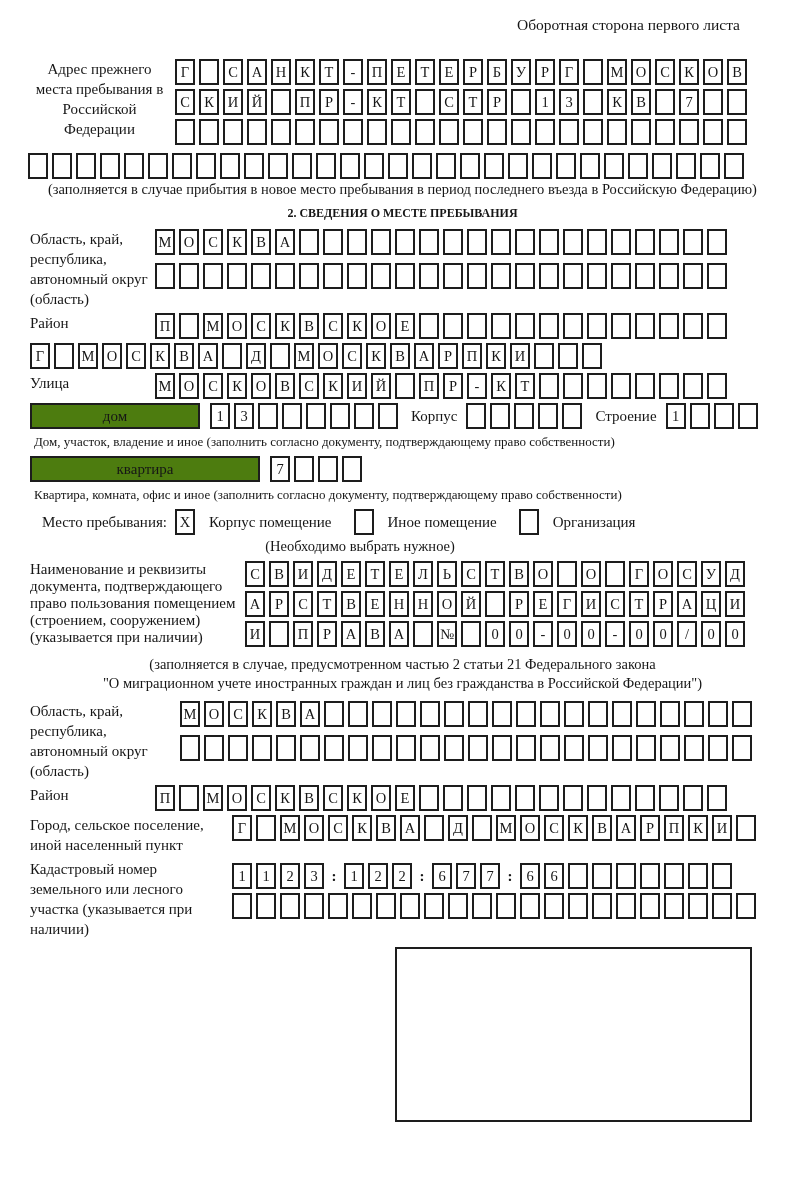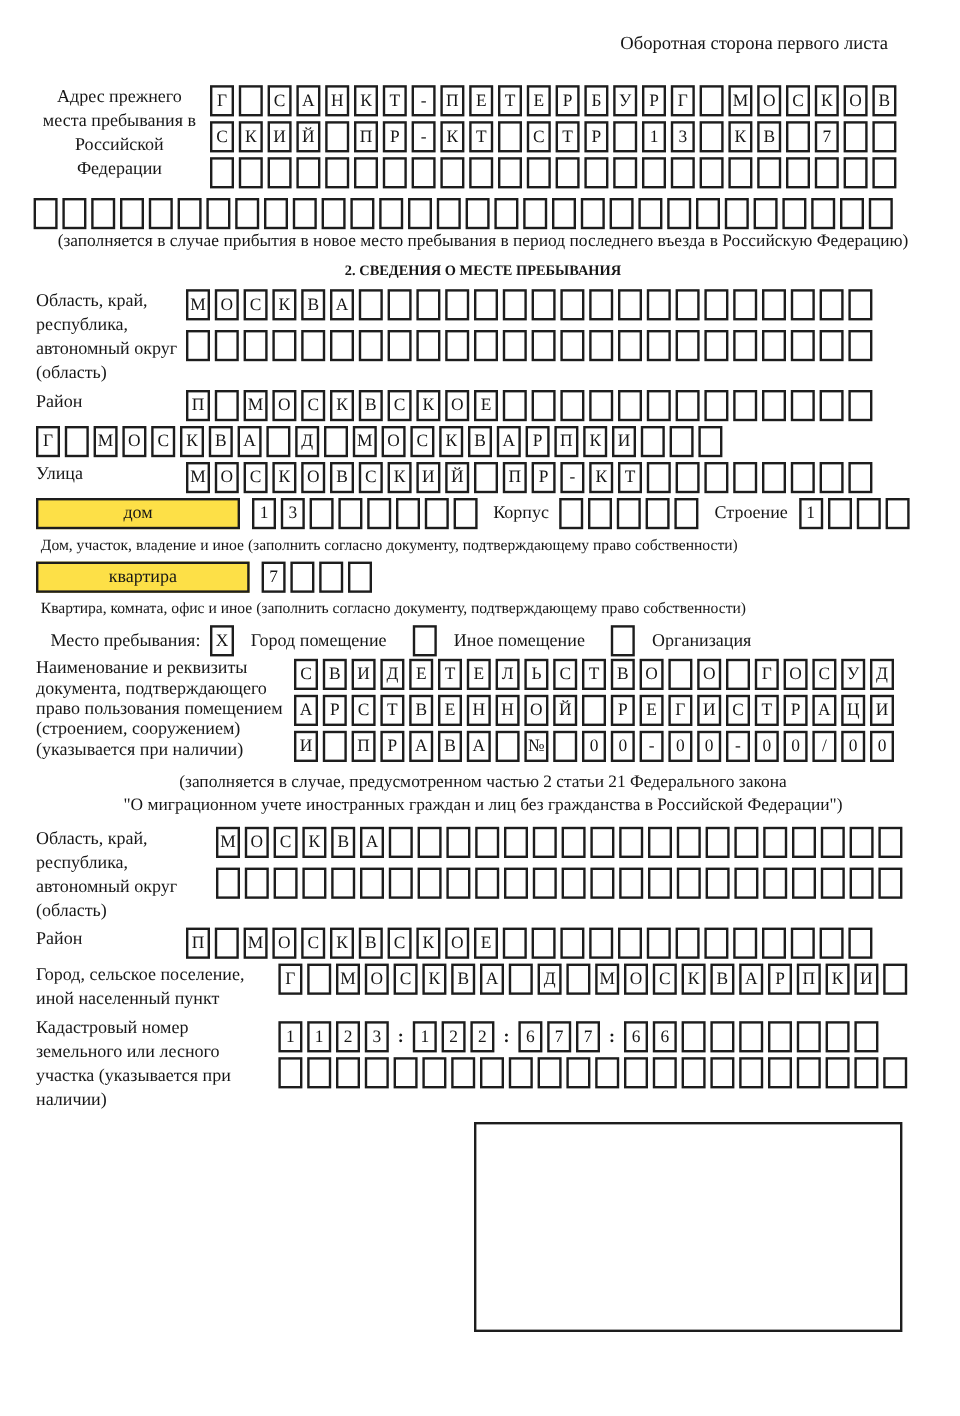--- a/index.html
+++ b/index.html
@@ -4,7 +4,7 @@
 <style>
   html,body{margin:0;padding:0;background:#ffffff;}
   .page{position:relative;width:800px;height:1180px;box-sizing:border-box;
-        padding:26px 0 0 30px;overflow:hidden;
+        padding:14px 0 0 30px;overflow:hidden;
         font-family:"Liberation Serif","DejaVu Serif",serif;color:#161616;font-size:15px;}
   .top-title{text-align:right;padding-right:60px;font-size:15.5px;line-height:21px;}
   .fieldrow{display:flex;align-items:flex-start;margin-bottom:4px;}

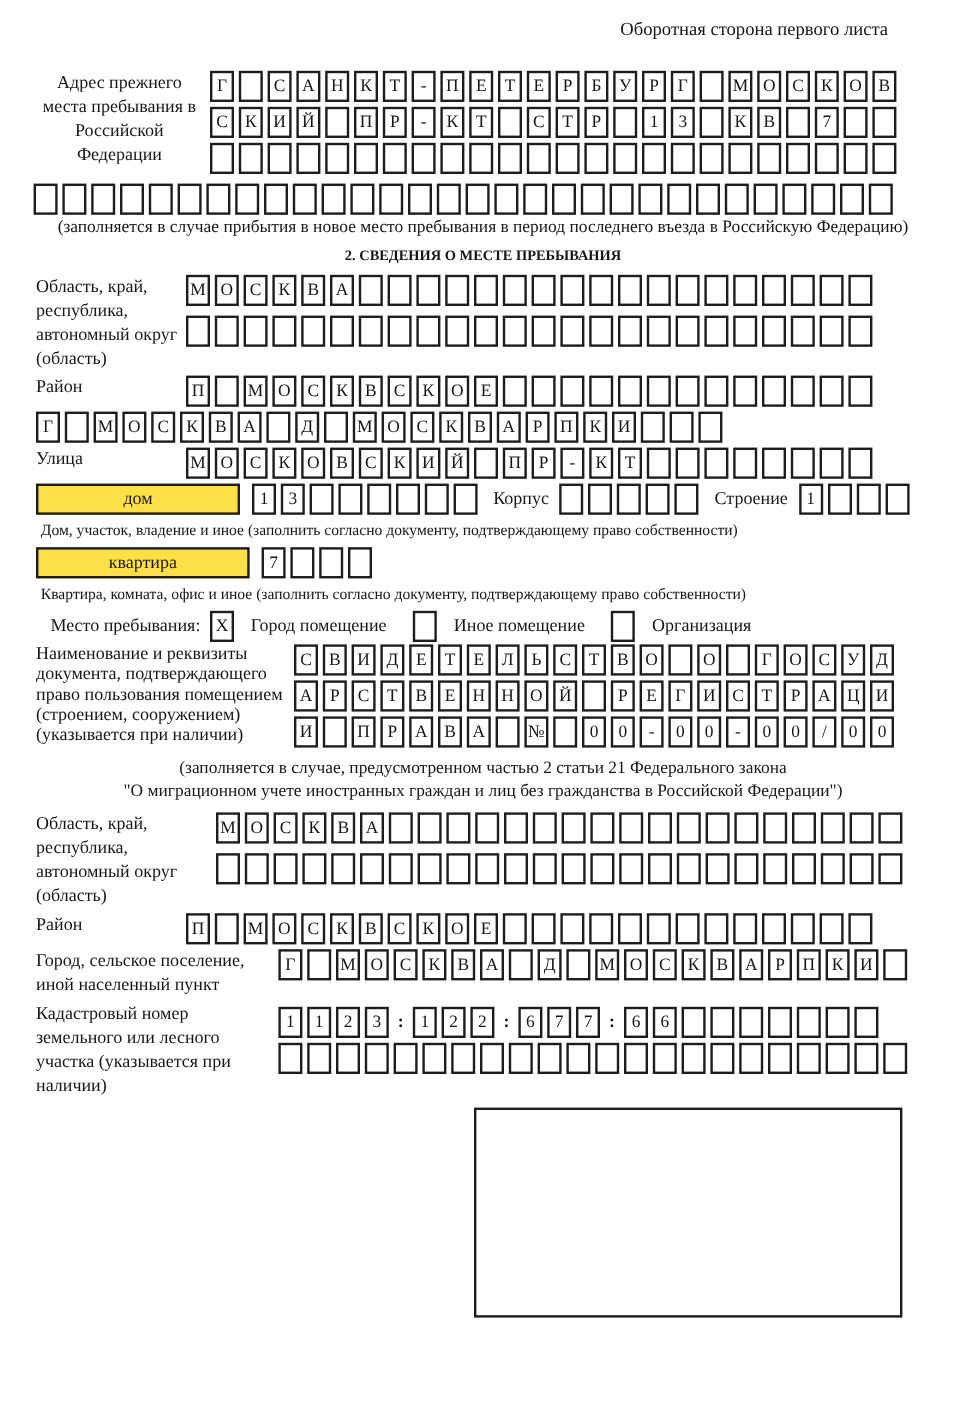--- a/index.html
+++ b/index.html
@@ -22,7 +22,7 @@
   .note{font-size:14.5px;text-align:center;width:745px;margin:2px 0 8px;}
   .heading{font-weight:bold;text-align:center;font-size:12px;width:745px;margin:4px 0 8px;}
   .named-box{border:2px solid #1d1d1d;height:26px;box-sizing:border-box;display:flex;
-        align-items:center;justify-content:center;flex:none;background:#fde047;}
+        align-items:center;justify-content:center;flex:none;background:#4d7c0f;}
   .dom-box{width:170px;}
   .kv-box{width:178px;}
   .inline-label{line-height:26px;padding:0 9px;flex:none;}

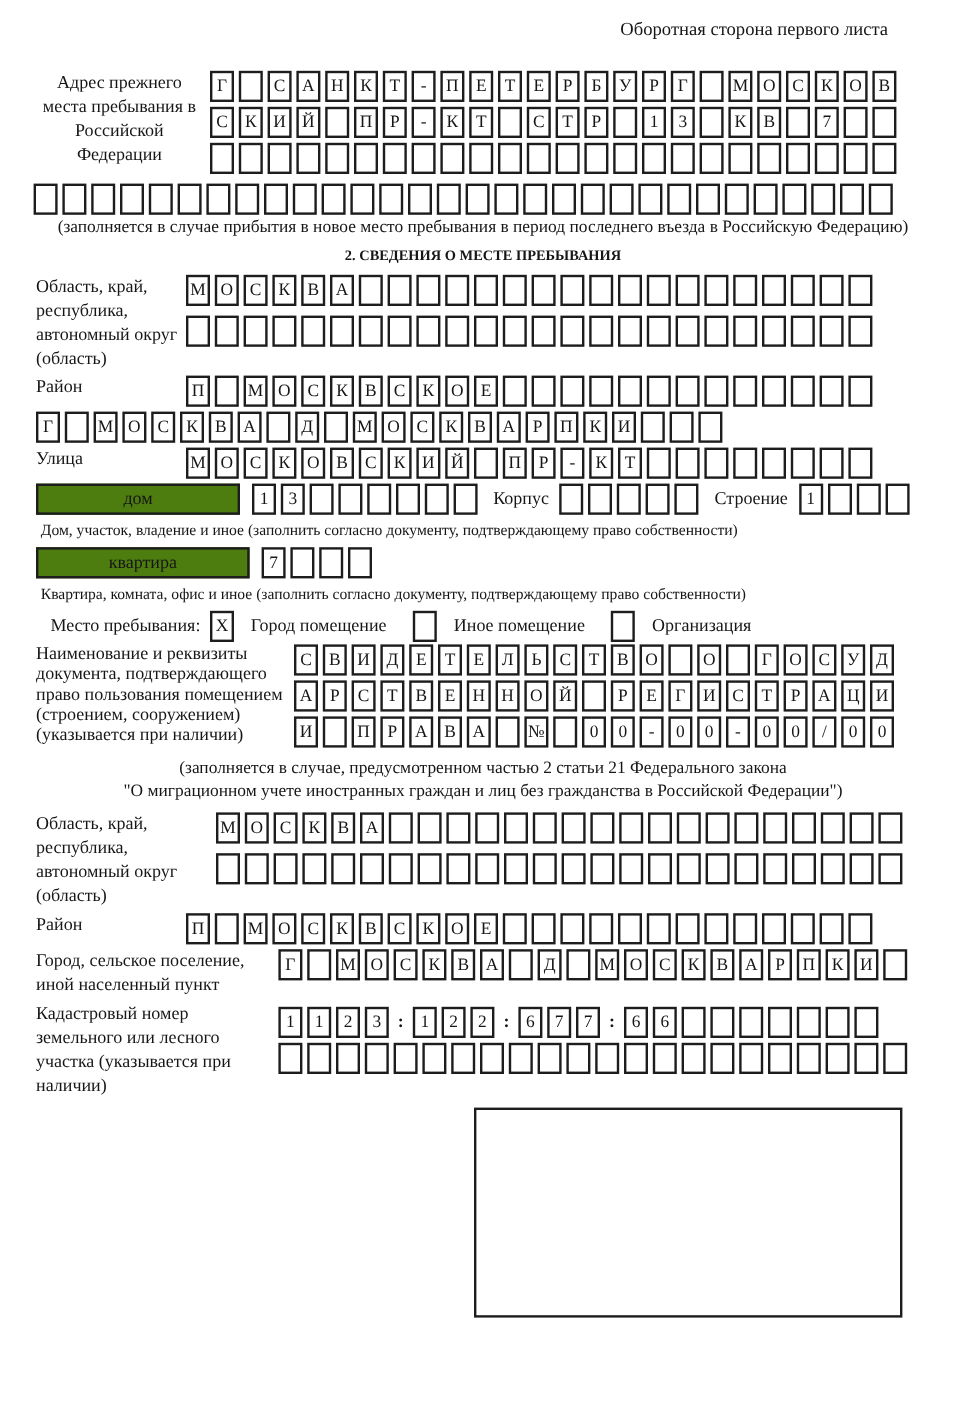--- a/index.html
+++ b/index.html
@@ -24,7 +24,7 @@
   .named-box{border:2px solid #1d1d1d;height:26px;box-sizing:border-box;display:flex;
         align-items:center;justify-content:center;flex:none;background:#4d7c0f;}
   .dom-box{width:170px;}
-  .kv-box{width:178px;}
+  .kv-box{width:230px;}
   .inline-label{line-height:26px;padding:0 9px;flex:none;}
   .caption{font-size:13px;margin:2px 0 6px 4px;line-height:17px;}
   .mesto{display:flex;align-items:center;margin:6px 12px 2px;}

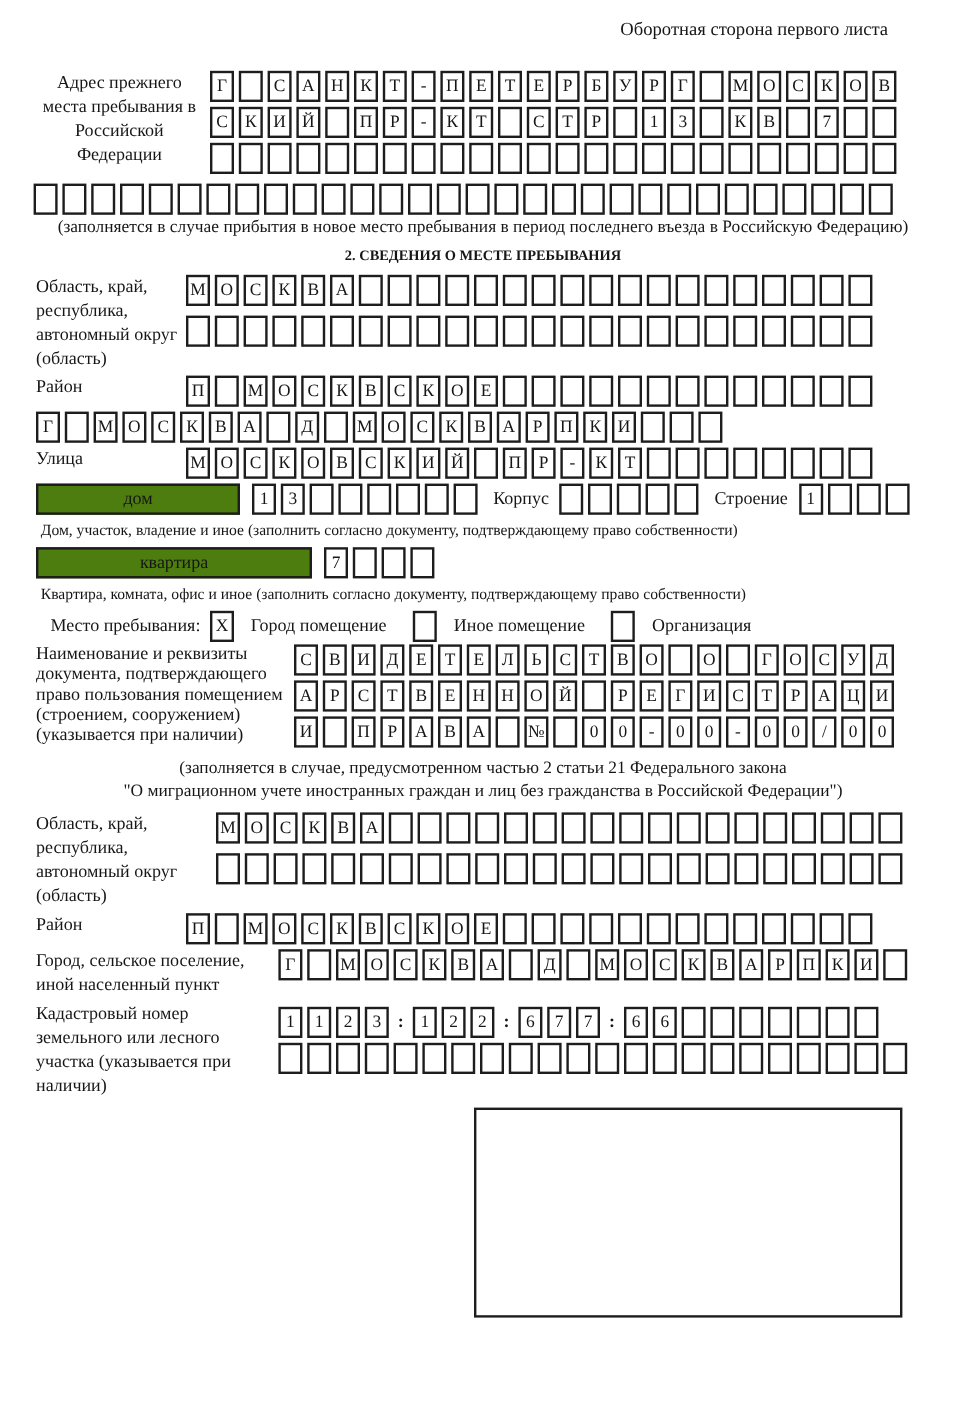--- a/index.html
+++ b/index.html
@@ -357,7 +357,7 @@
   <div class="mesto">
     <span class="lead">Место пребывания:</span>
     <span class="cell">X</span>
-    <span class="opt-label">Город помещение</span>
+    <span class="opt-label">Корпус помещение</span>
     <span class="cell"></span>
     <span class="opt-label">Иное помещение</span>
     <span class="cell"></span>

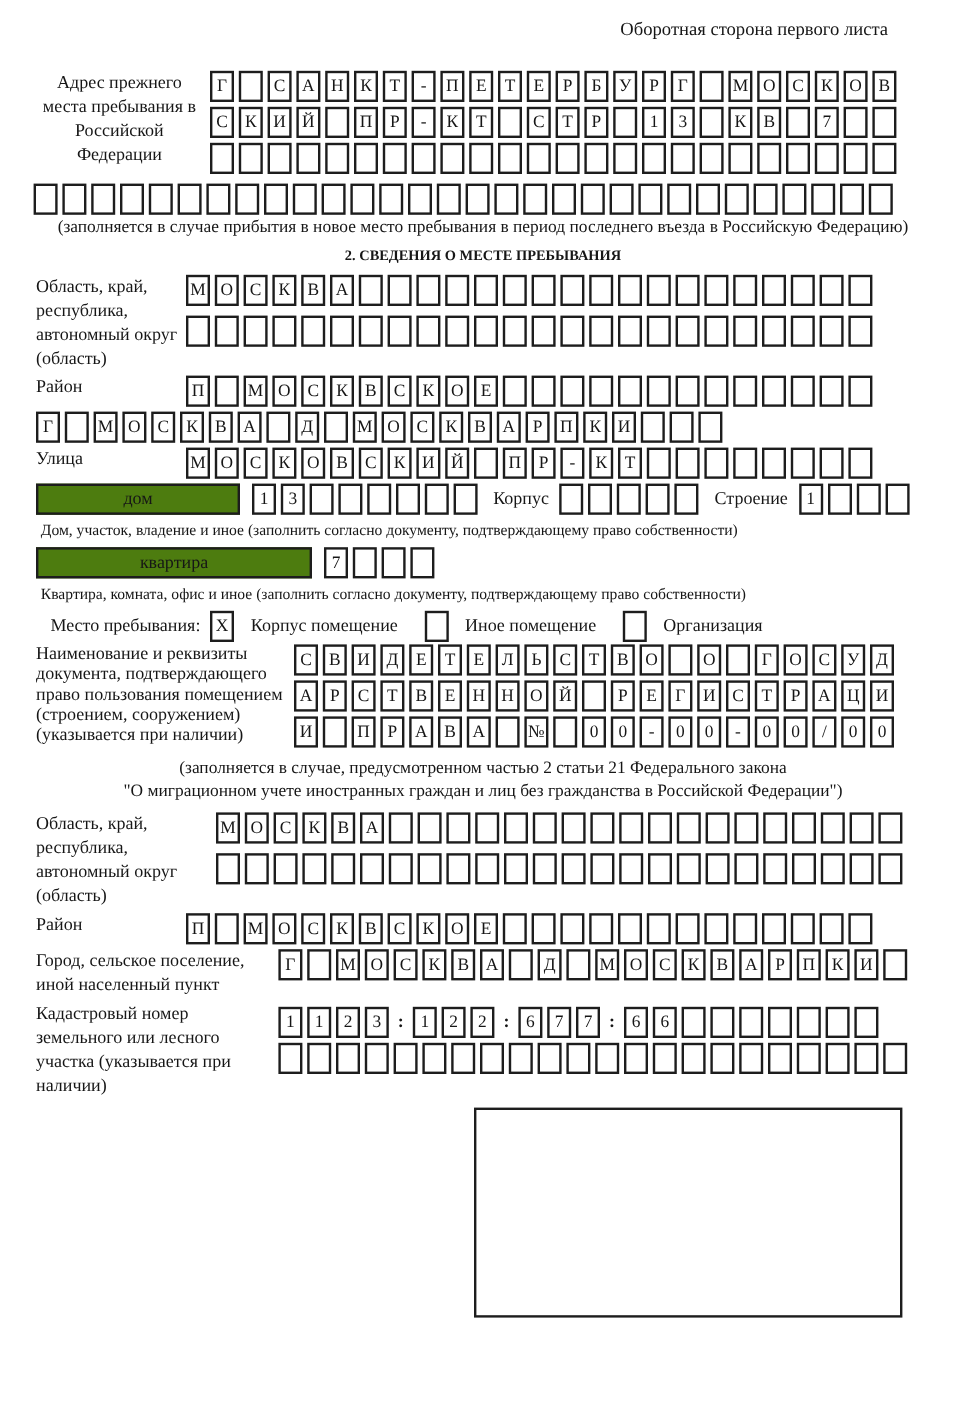--- a/index.html
+++ b/index.html
@@ -363,6 +363,7 @@
     <span class="cell"></span>
     <span class="opt-label">Организация</span>
   </div>
+  <div class="mesto-note">(Необходимо выбрать нужное)</div>
 
   <div class="fieldrow">
     <div class="label w215">Наименование и реквизиты документа, подтверждающего право пользования помещением (строением, сооружением) (указывается при наличии)</div>

